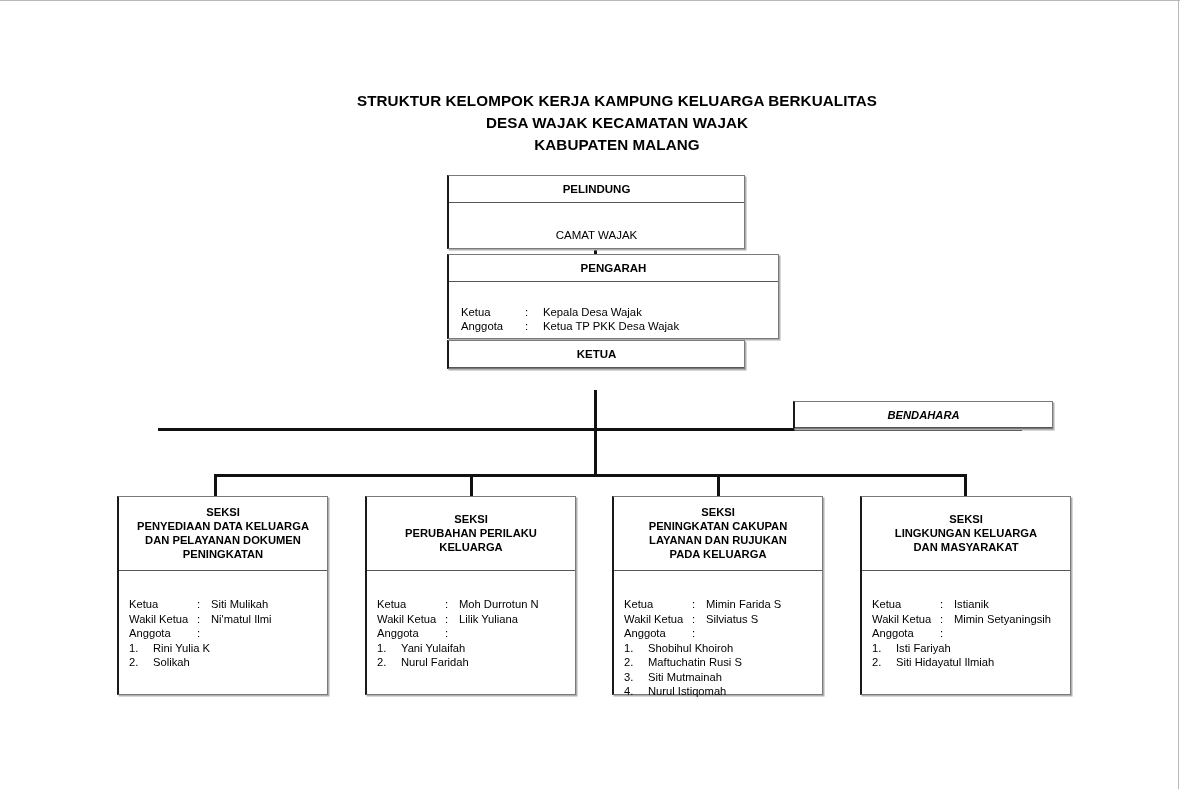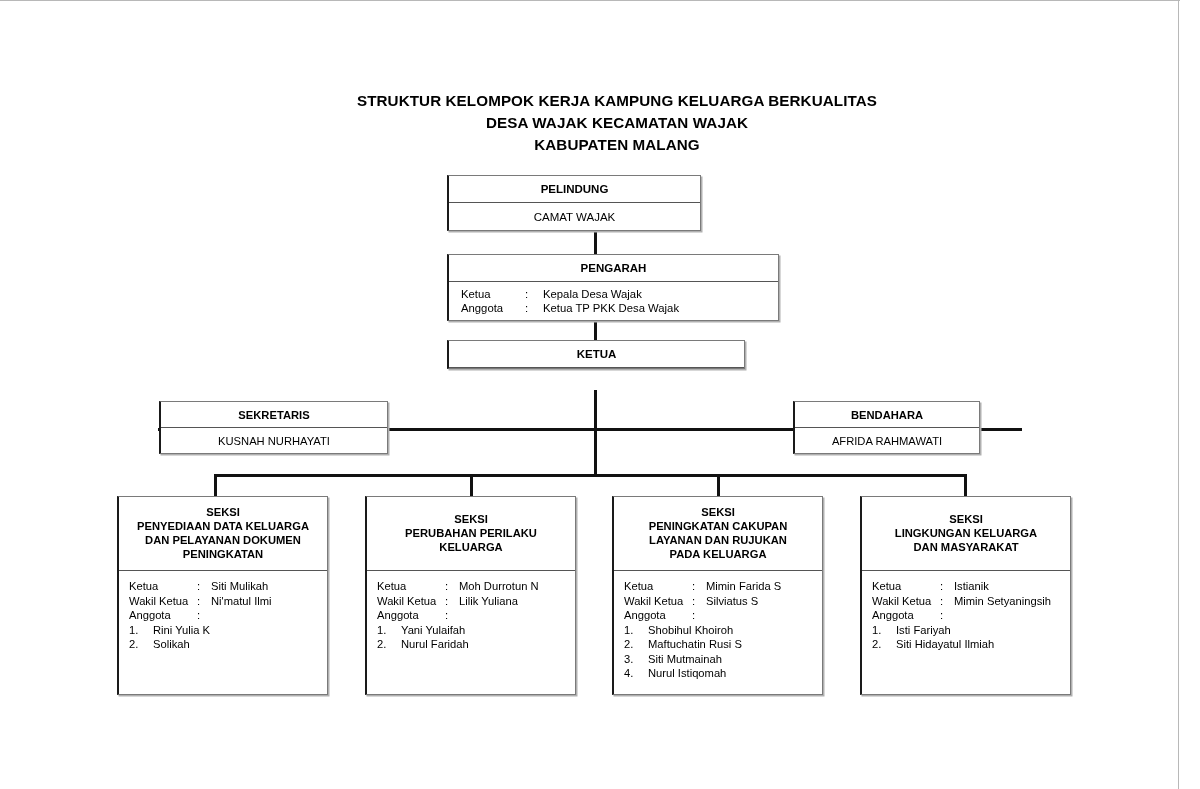--- a/index.html
+++ b/index.html
@@ -173,7 +173,7 @@
   <div class="vline" style="left:717px; top:474px; height:22px;"></div>
   <div class="vline" style="left:964px; top:474px; height:22px;"></div>
 
-  <div class="node top-node" style="left:447px; top:175px; width:254px;">
+  <div class="node top-node" style="left:447px; top:175px; width:298px;">
     <div class="node-head">PELINDUNG</div>
     <div class="node-body">CAMAT WAJAK</div>
   </div>

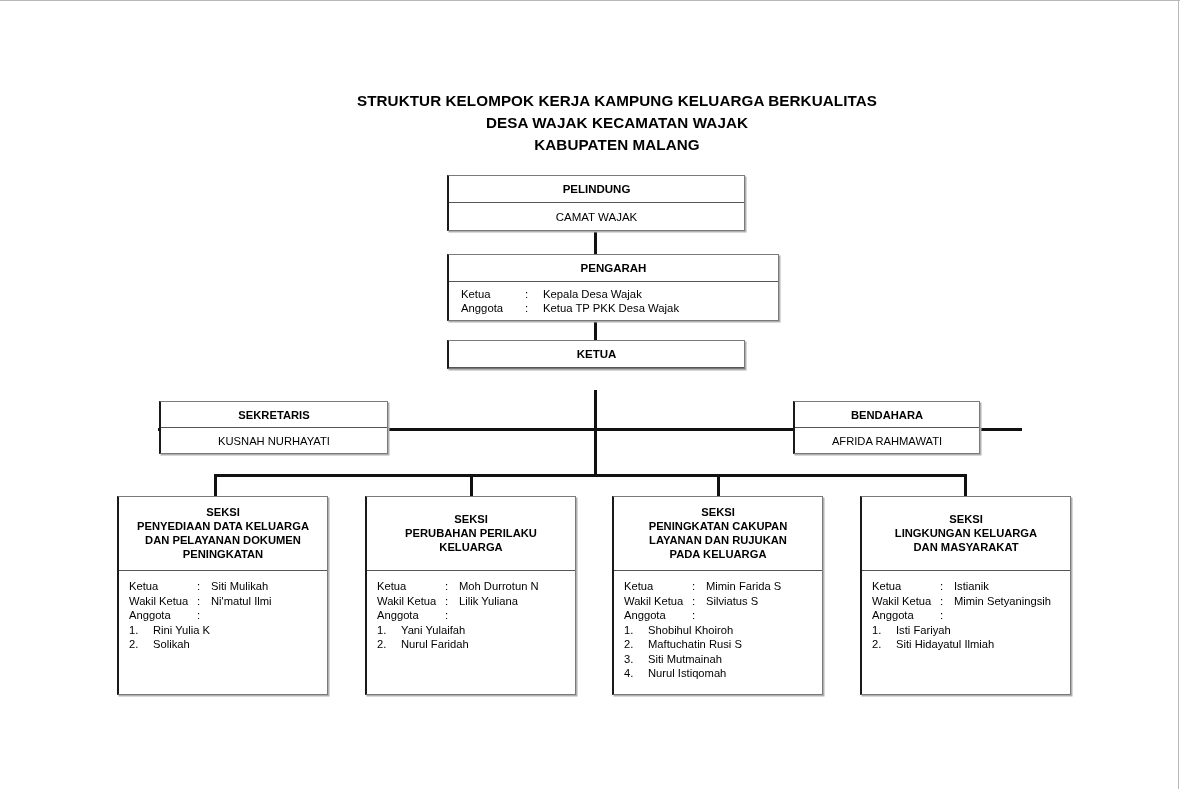--- a/index.html
+++ b/index.html
@@ -75,6 +75,7 @@
   .node-body {
     box-sizing: border-box;
     color: #000;
+    margin-top: 18px;
   }
 
   

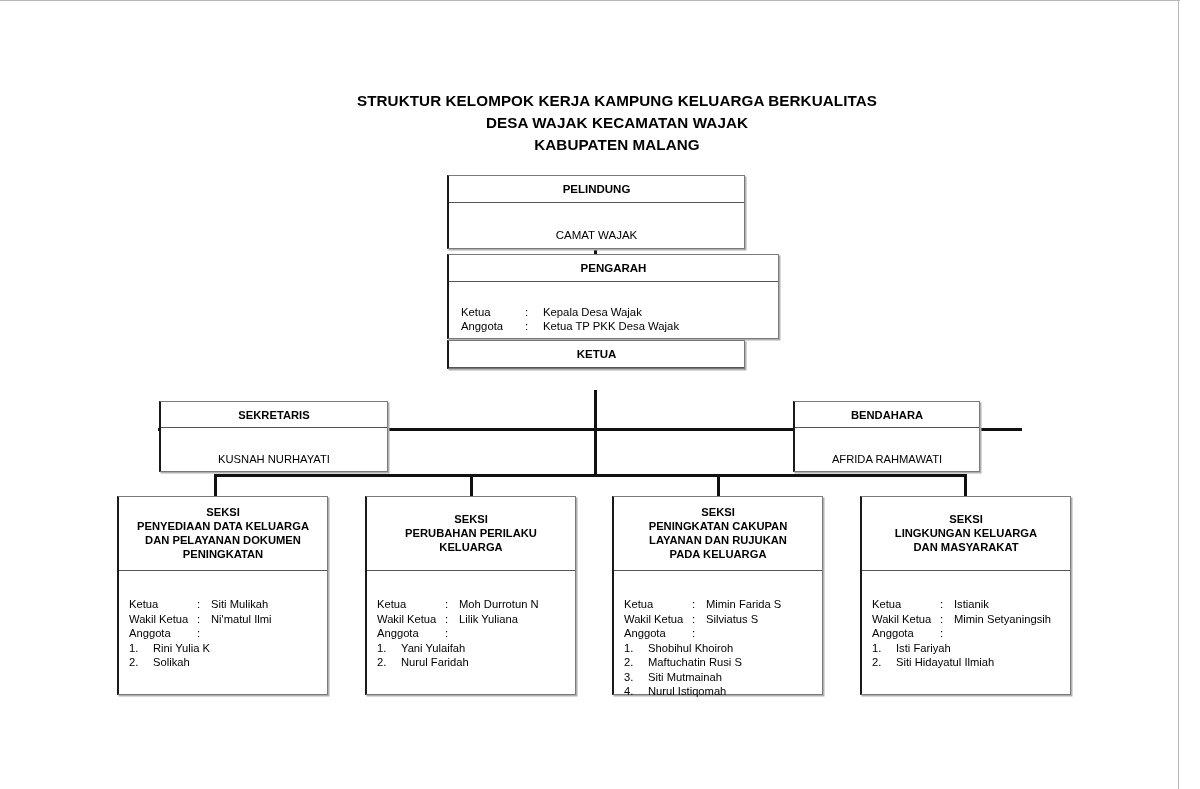--- a/index.html
+++ b/index.html
@@ -199,10 +199,6 @@
     <div class="node-head">KETUA</div>
   </div>
 
-  <div class="node side-node" style="left:159px; top:401px; width:229px;">
-    <div class="node-head">SEKRETARIS</div>
-    <div class="node-body">KUSNAH NURHAYATI</div>
-  </div>
 
   <div class="node side-node" style="left:793px; top:401px; width:187px;">
     <div class="node-head">BENDAHARA</div>

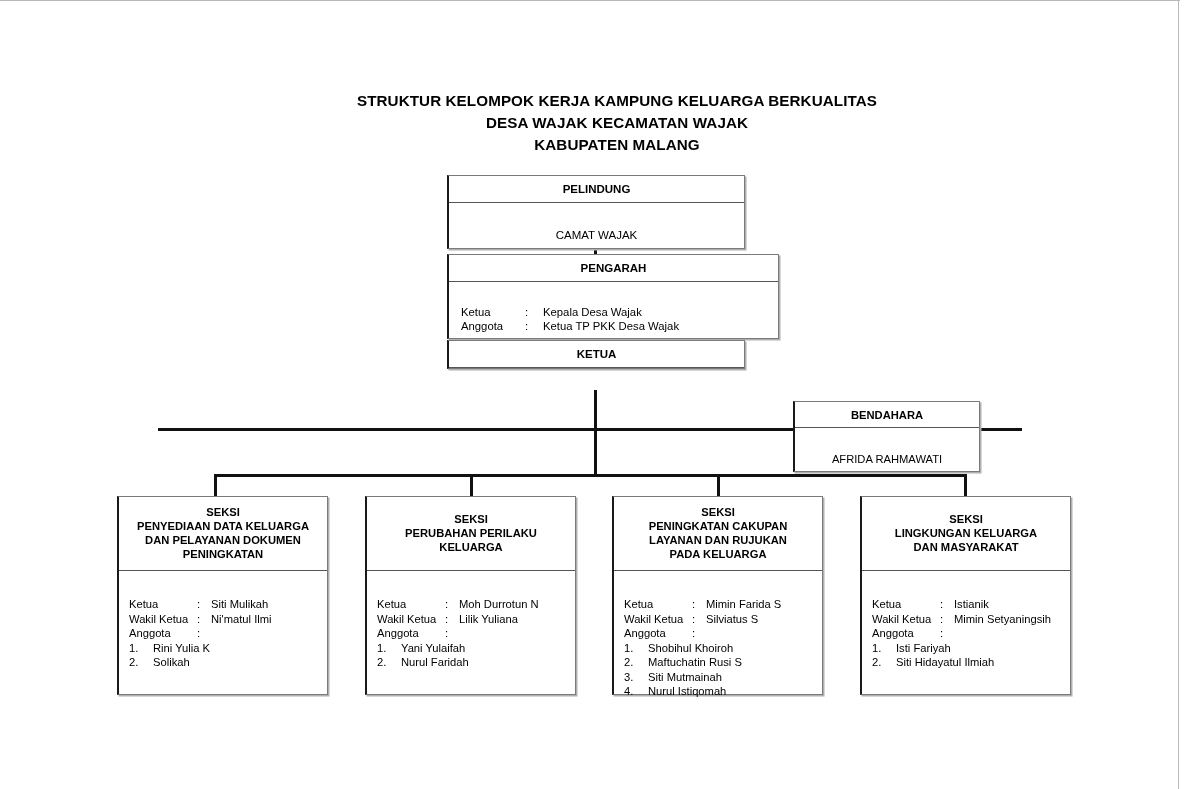--- a/index.html
+++ b/index.html
@@ -200,7 +200,7 @@
   </div>
 
 
-  <div class="node side-node" style="left:793px; top:401px; width:187px;">
+  <div class="node side-node" style="left:793px; top:401px; width:260px;font-style:italic;">
     <div class="node-head">BENDAHARA</div>
     <div class="node-body">AFRIDA RAHMAWATI</div>
   </div>

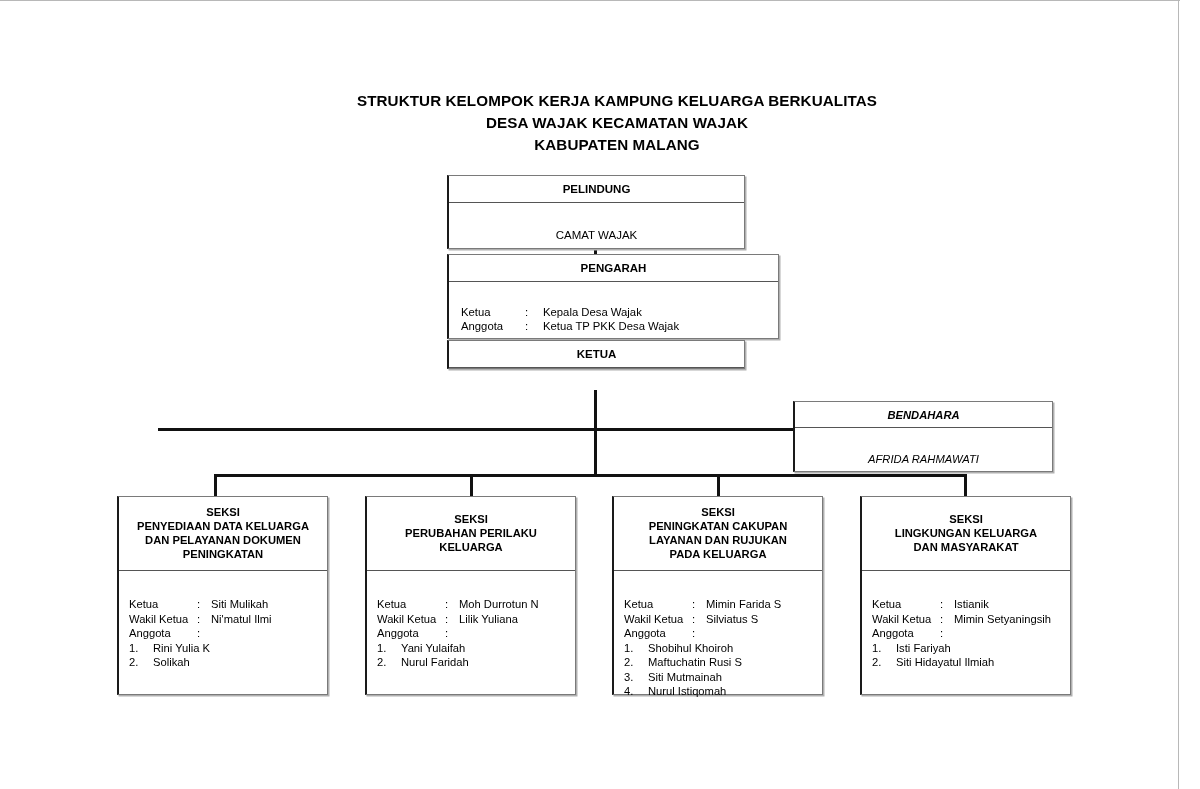--- a/index.html
+++ b/index.html
@@ -202,7 +202,6 @@
 
   <div class="node side-node" style="left:793px; top:401px; width:260px;font-style:italic;">
     <div class="node-head">BENDAHARA</div>
-    <div class="node-body">AFRIDA RAHMAWATI</div>
   </div>
 
   <div class="node seksi" style="left:117px; top:496px; width:211px; height:199px;">

